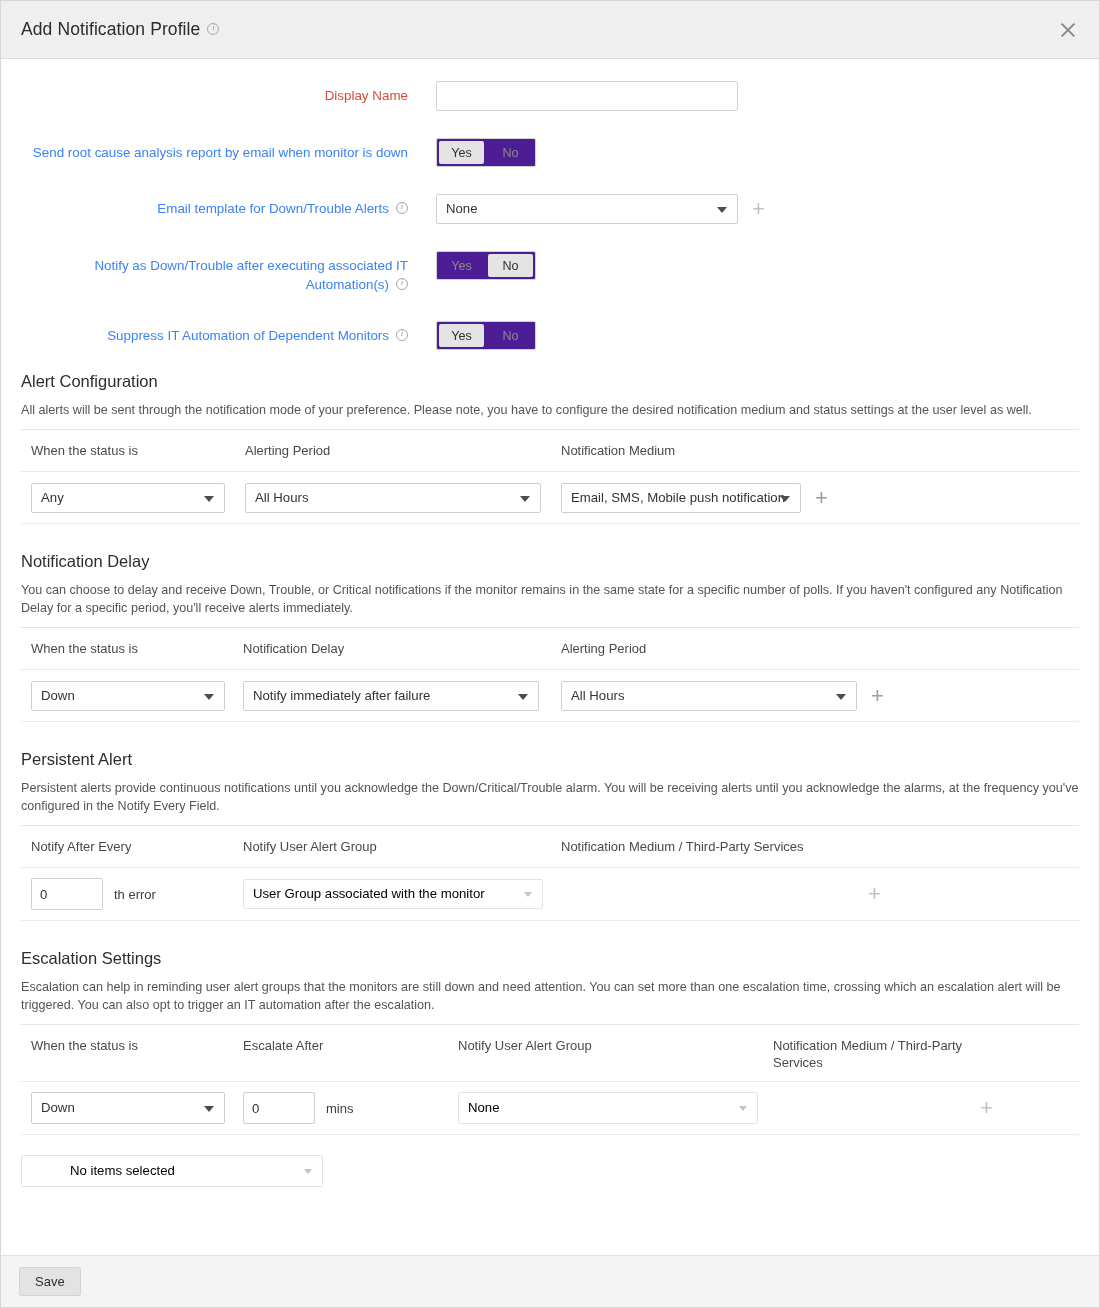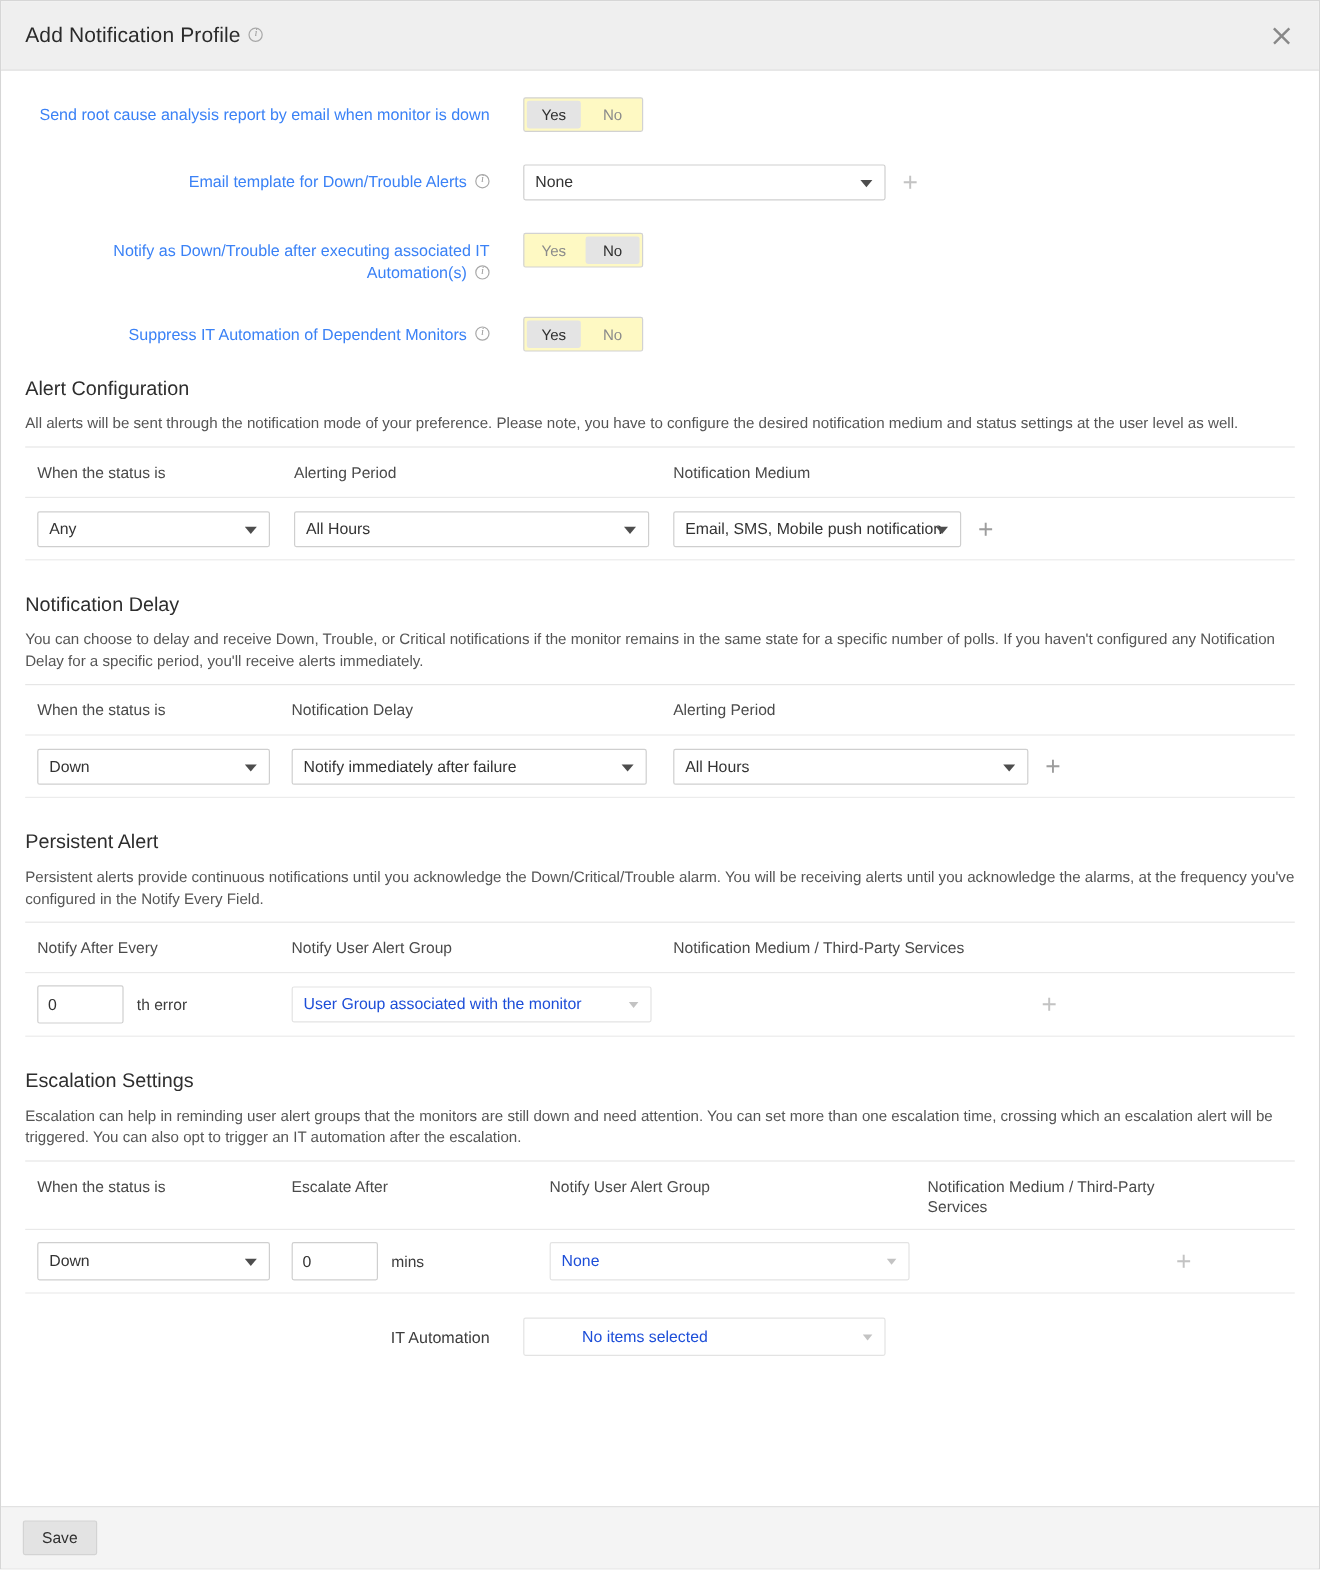--- a/index.html
+++ b/index.html
@@ -269,6 +269,12 @@
 
     <div class="form-top">
 
+      <div class="frow">
+        <div class="lbl req">Display Name</div>
+        <div class="ctl">
+          <input class="txtinput" type="text" value="" placeholder="" style="">
+        </div>
+      </div>
 
       <div class="frow">
         <div class="lbl">Send root cause analysis report by email when monitor is down</div>

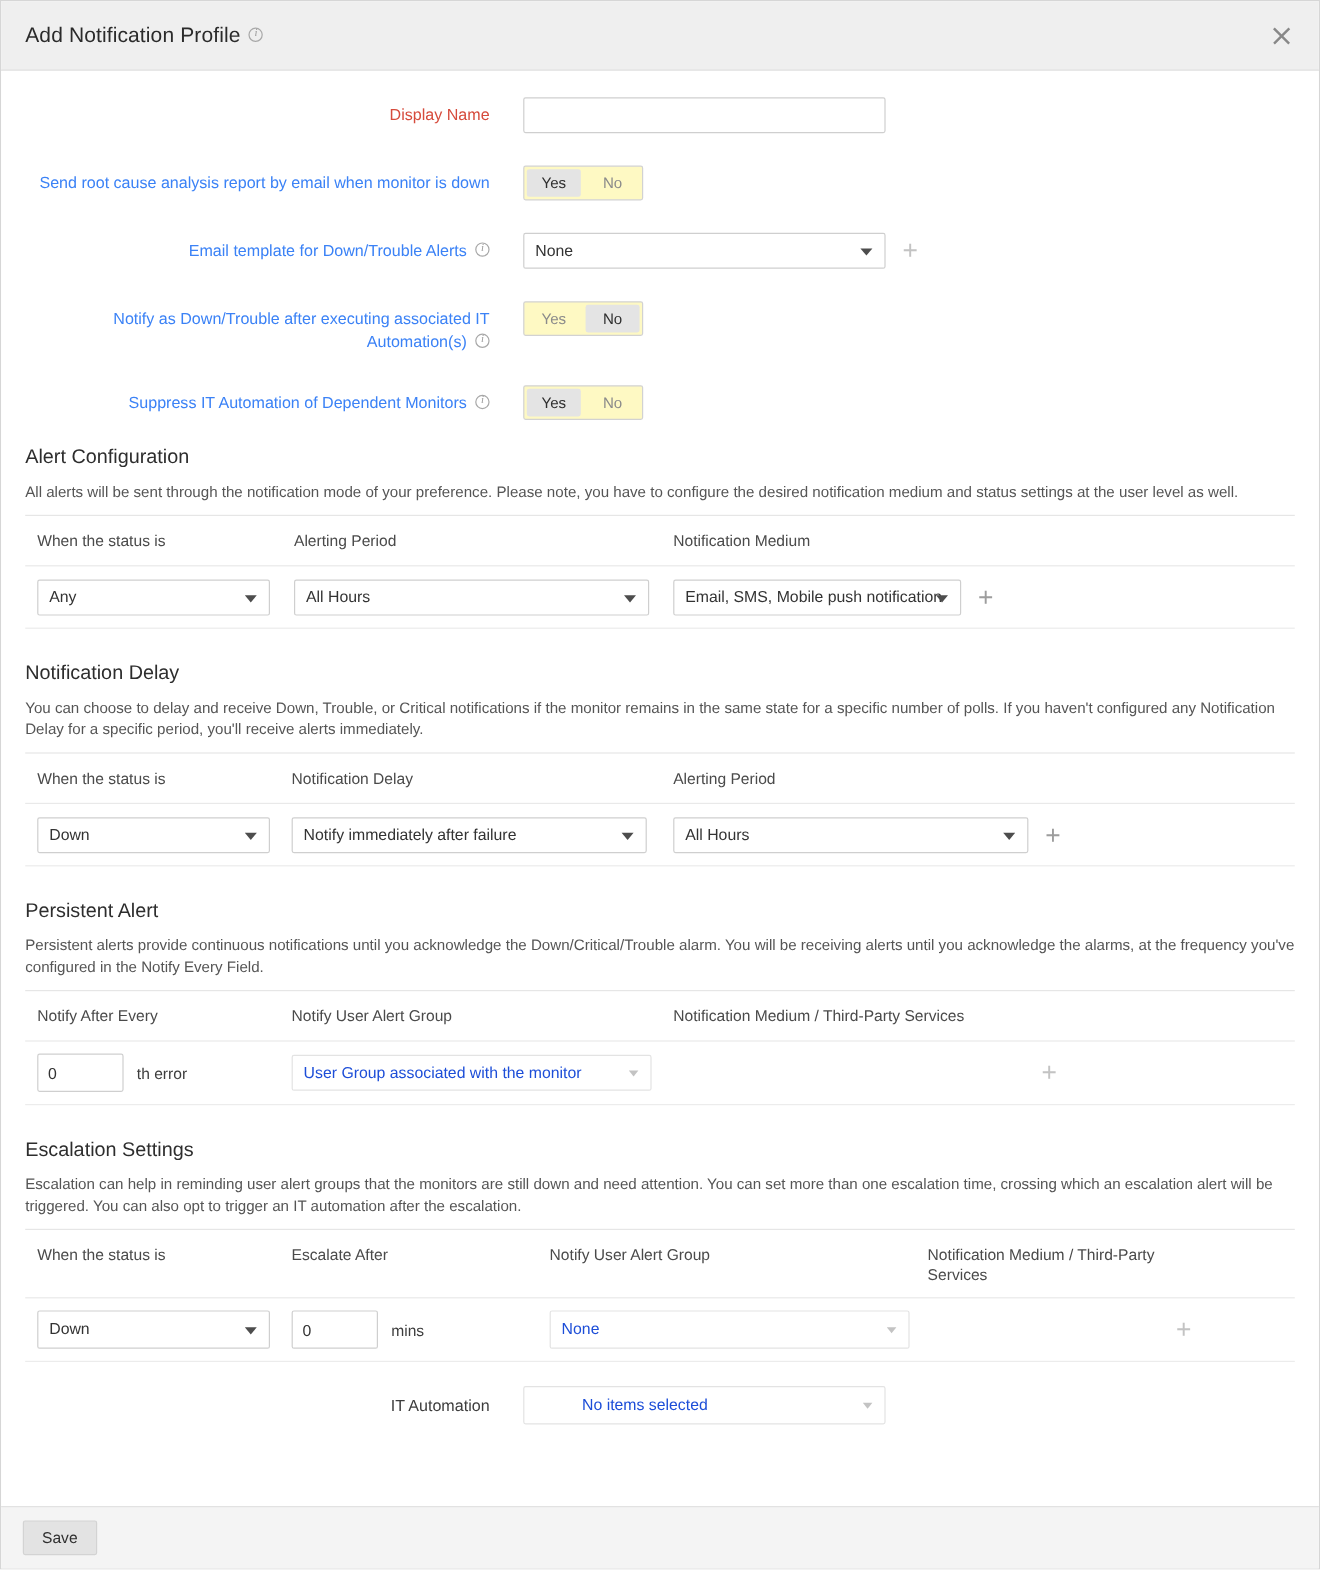--- a/index.html
+++ b/index.html
@@ -124,7 +124,7 @@
     display: inline-flex;
     border: 1px solid #d2d2d2;
     border-radius: 2px;
-    background: #fef9c3;
+    background: #4c1d95;
     height: 29px;
     overflow: hidden;
     justify-content: space-between;

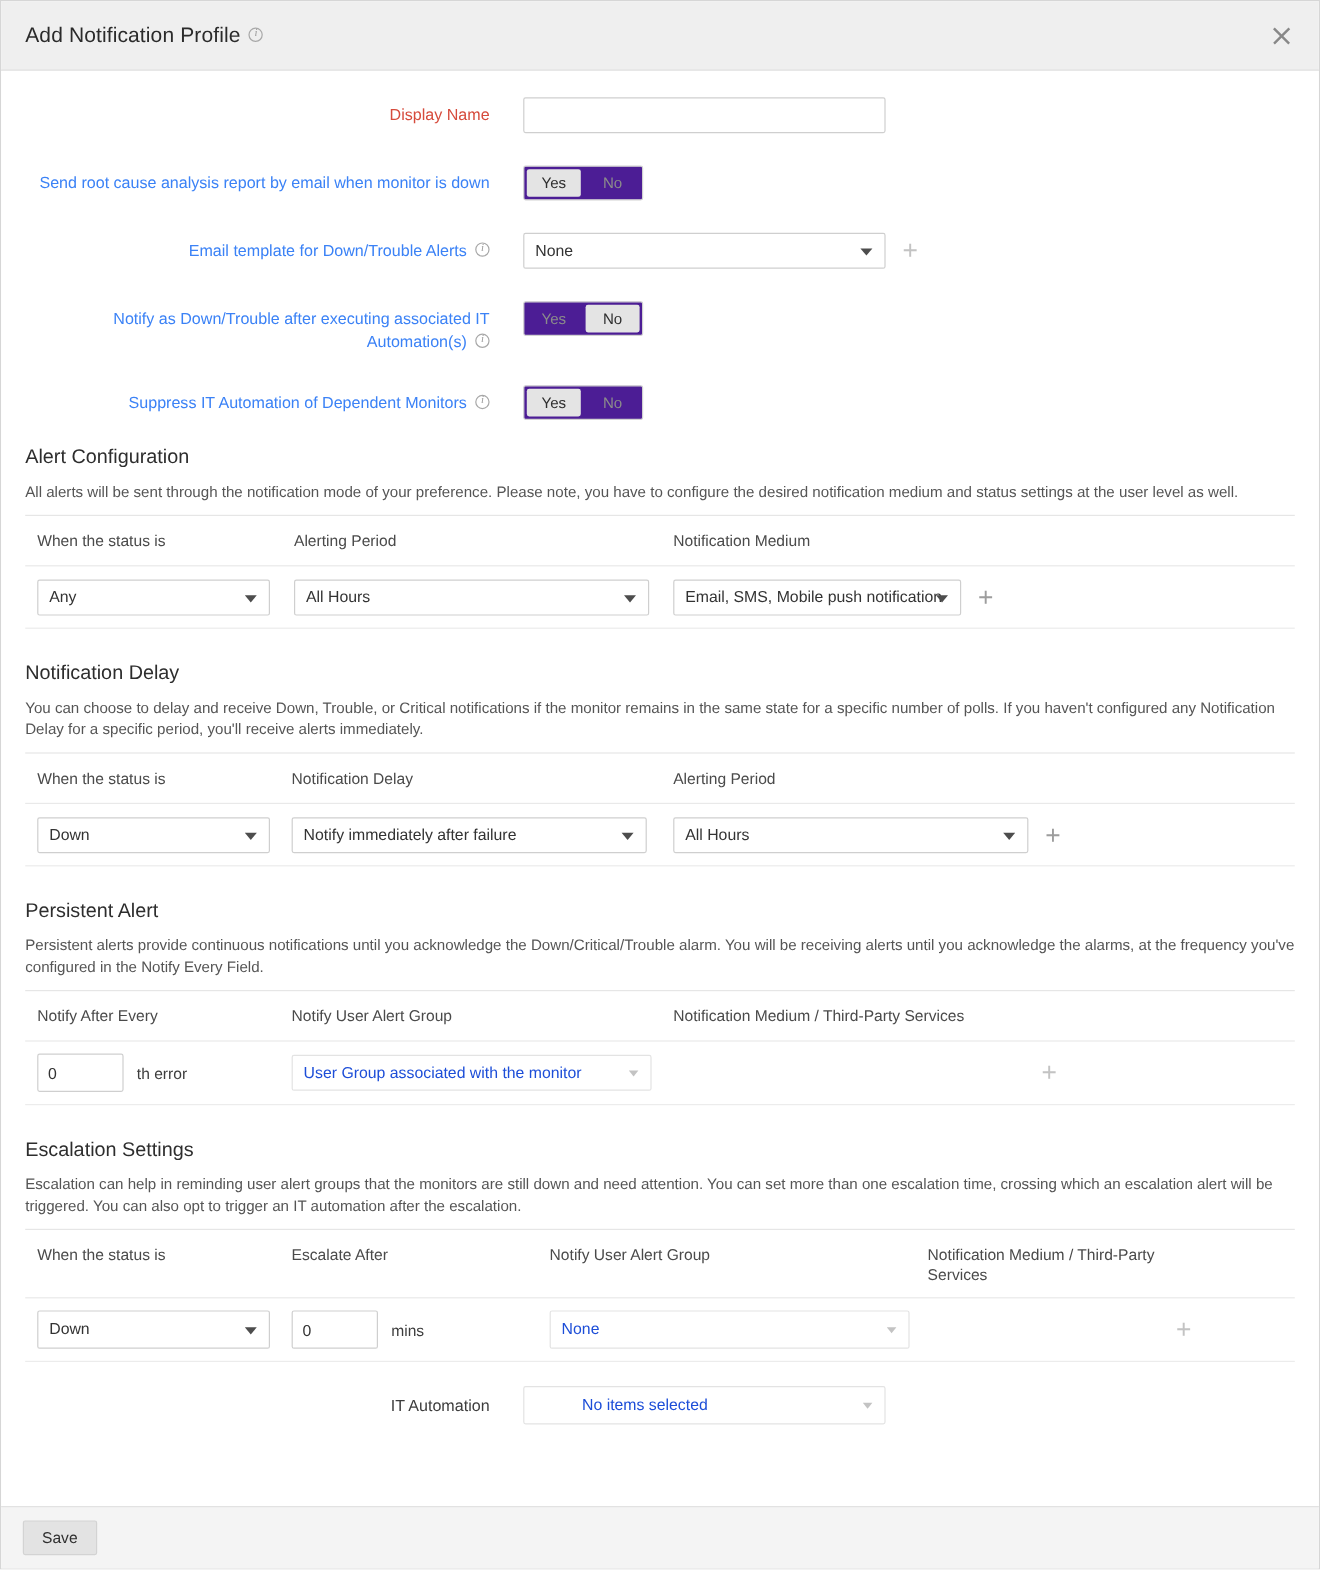--- a/index.html
+++ b/index.html
@@ -160,7 +160,7 @@
     white-space: nowrap;
     overflow: hidden;
   }
-  .sel.light { border-color: #e3e3e3; color: #1d4ed8; }
+  .sel.light { border-color: #e3e3e3; color: #000000; }
   .sel .car {
     position: absolute;
     right: 10px; top: 50%;

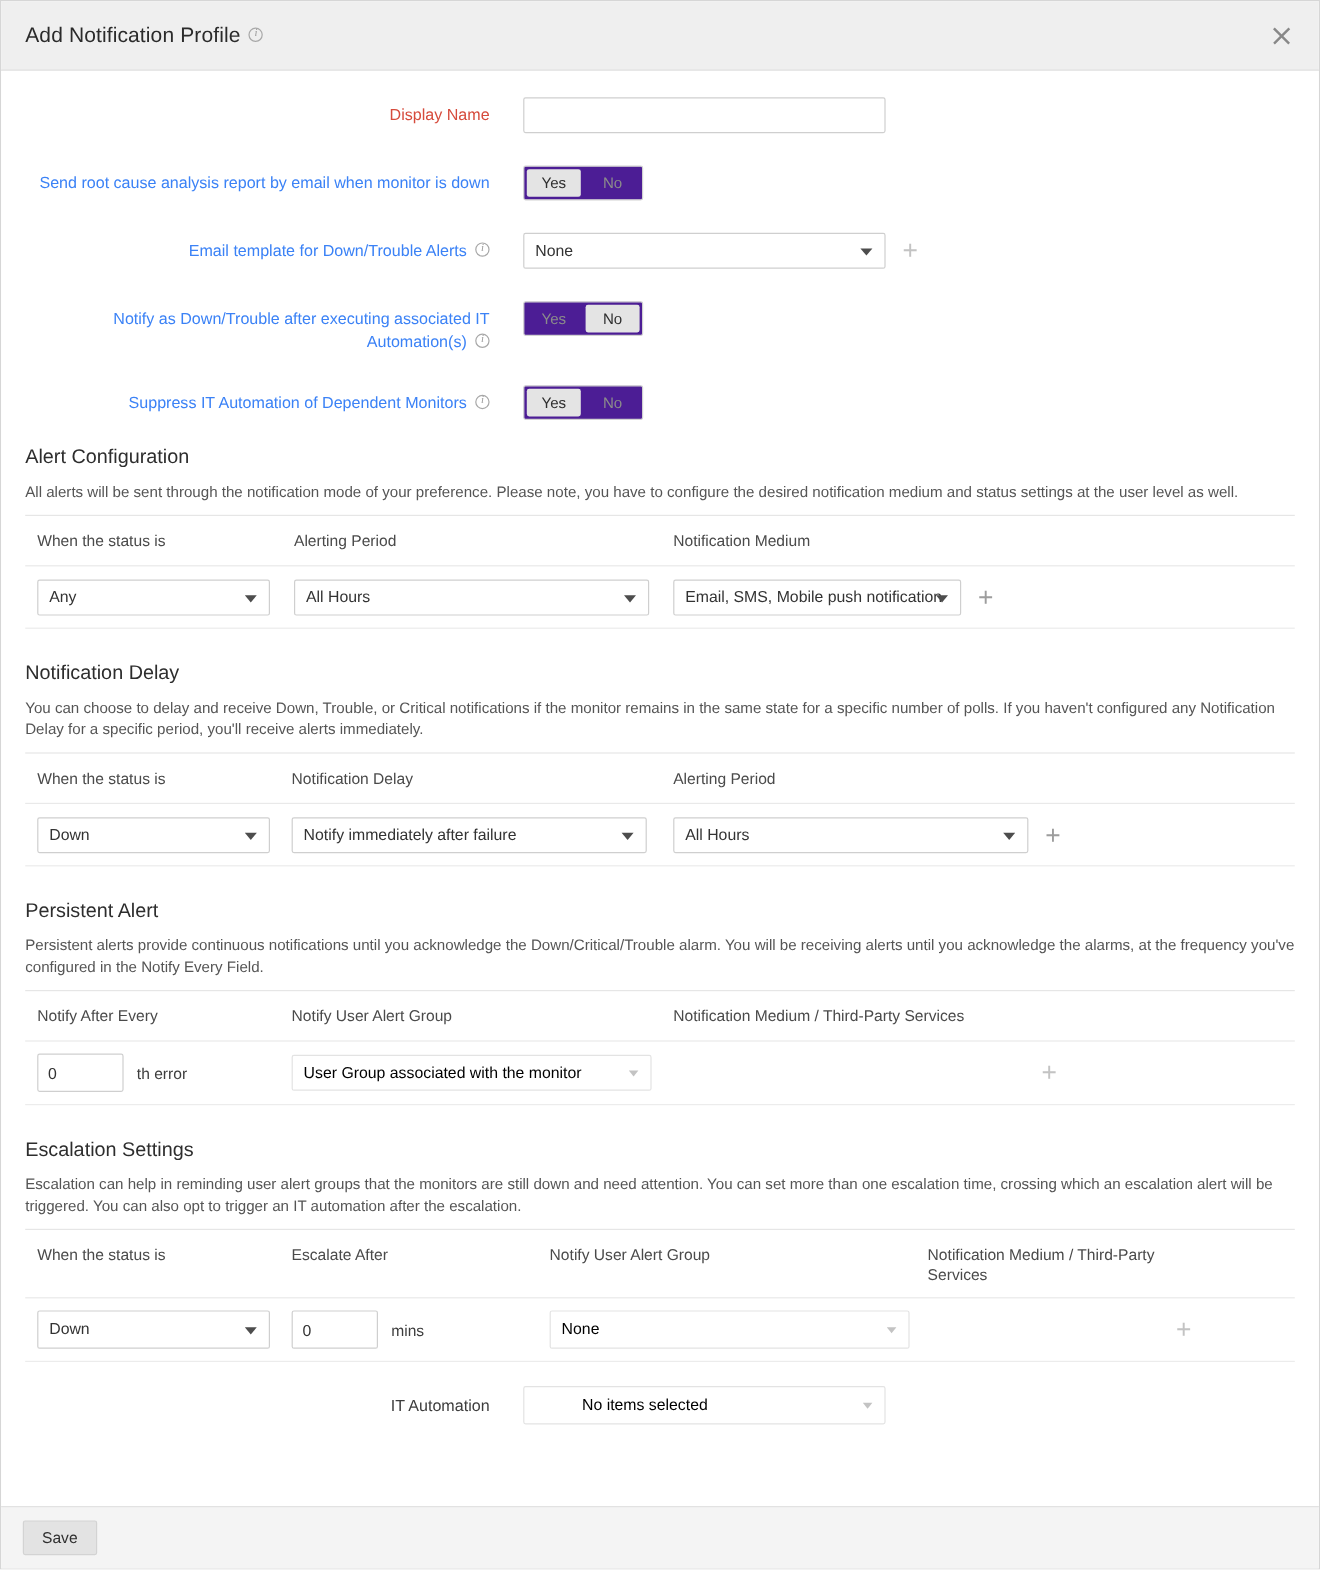--- a/index.html
+++ b/index.html
@@ -452,7 +452,6 @@
       </div>
 
       <div class="itauto-row">
-        <div class="lbl">IT Automation</div>
         <div class="ctl" style="display:flex;align-items:center;">
           <div class="sel light" style="width:302px; height:32px; line-height:30px;padding-left:48px;">
             <span>No items selected</span>

